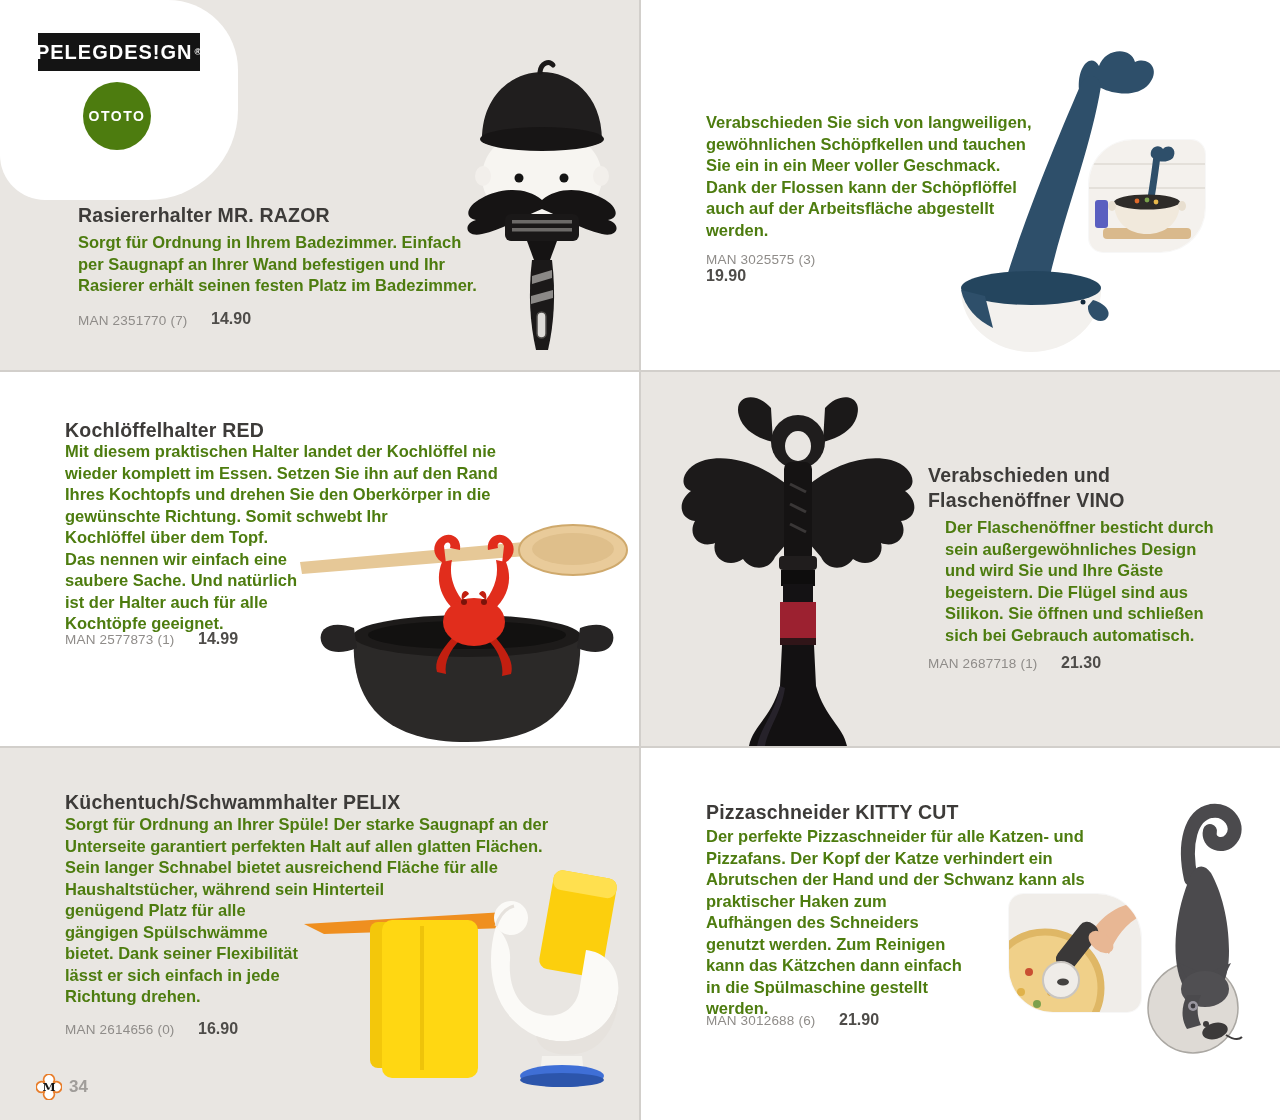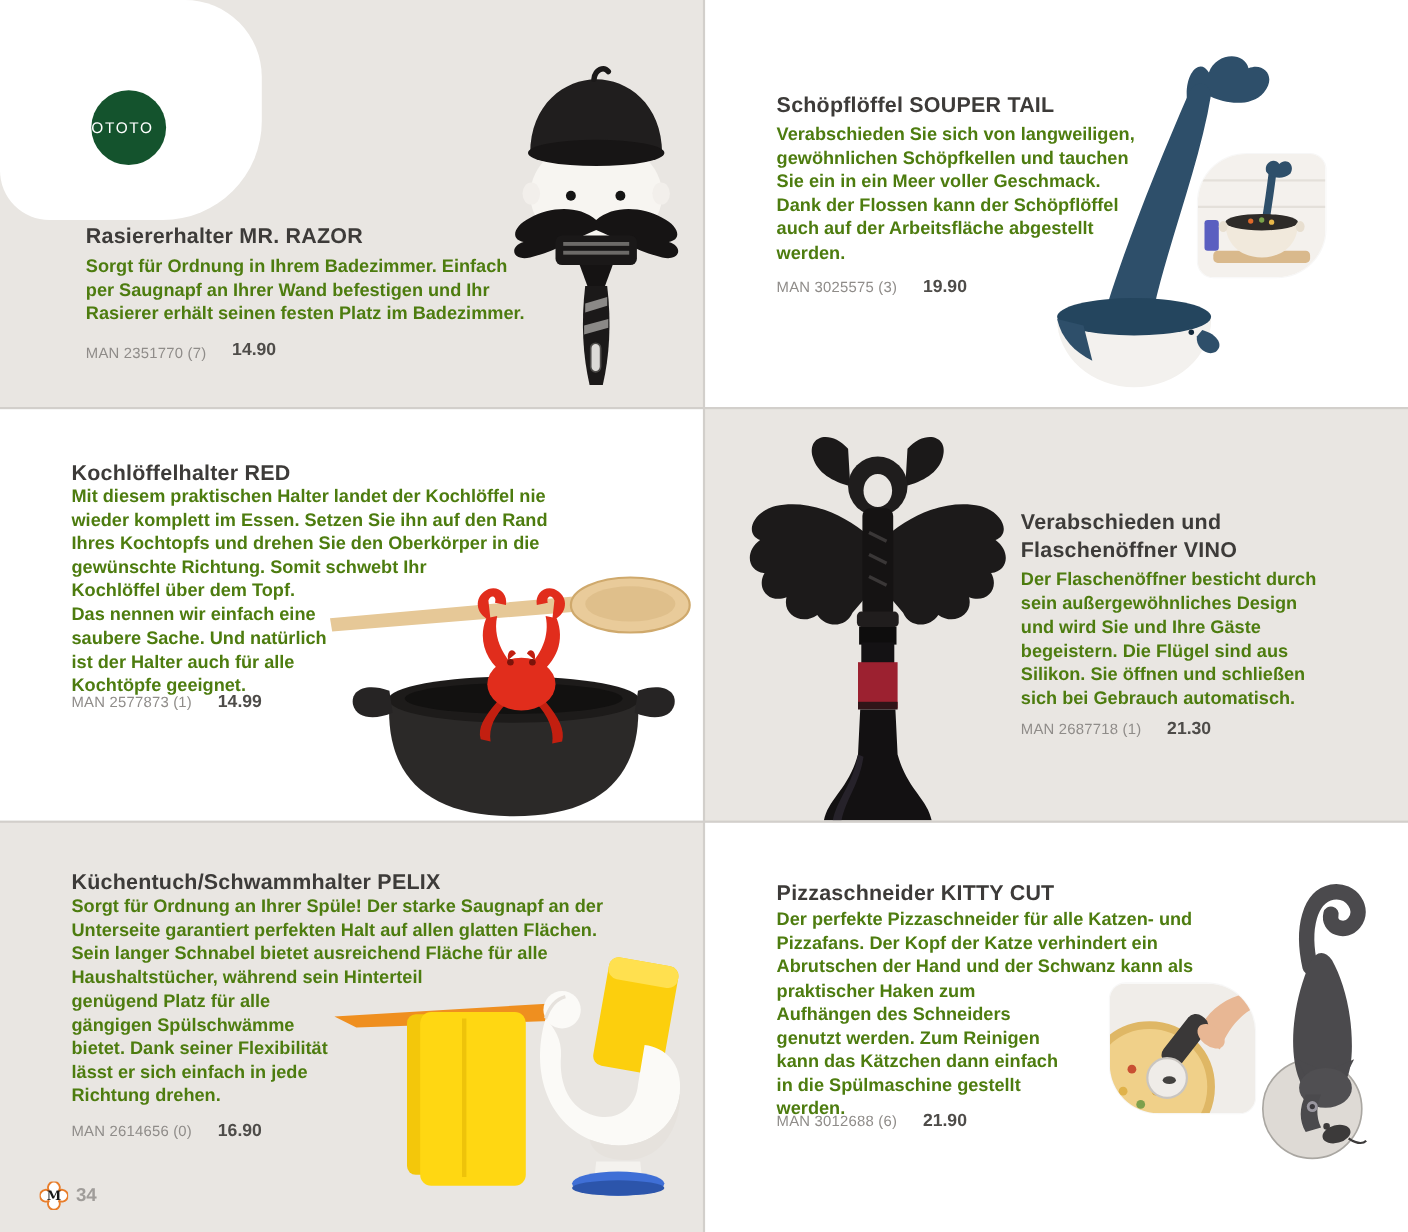--- a/index.html
+++ b/index.html
@@ -71,6 +71,10 @@
 
   <section class="cell bg-gray">
     <div class="logo-blob">
+      <div class="peleg-box">
+        <span>PELEGDES!GN</span>
+          <sup>®</sup>
+      </div>
       <div class="ototo-circle">
         <span>OTOTO</span>
       </div>

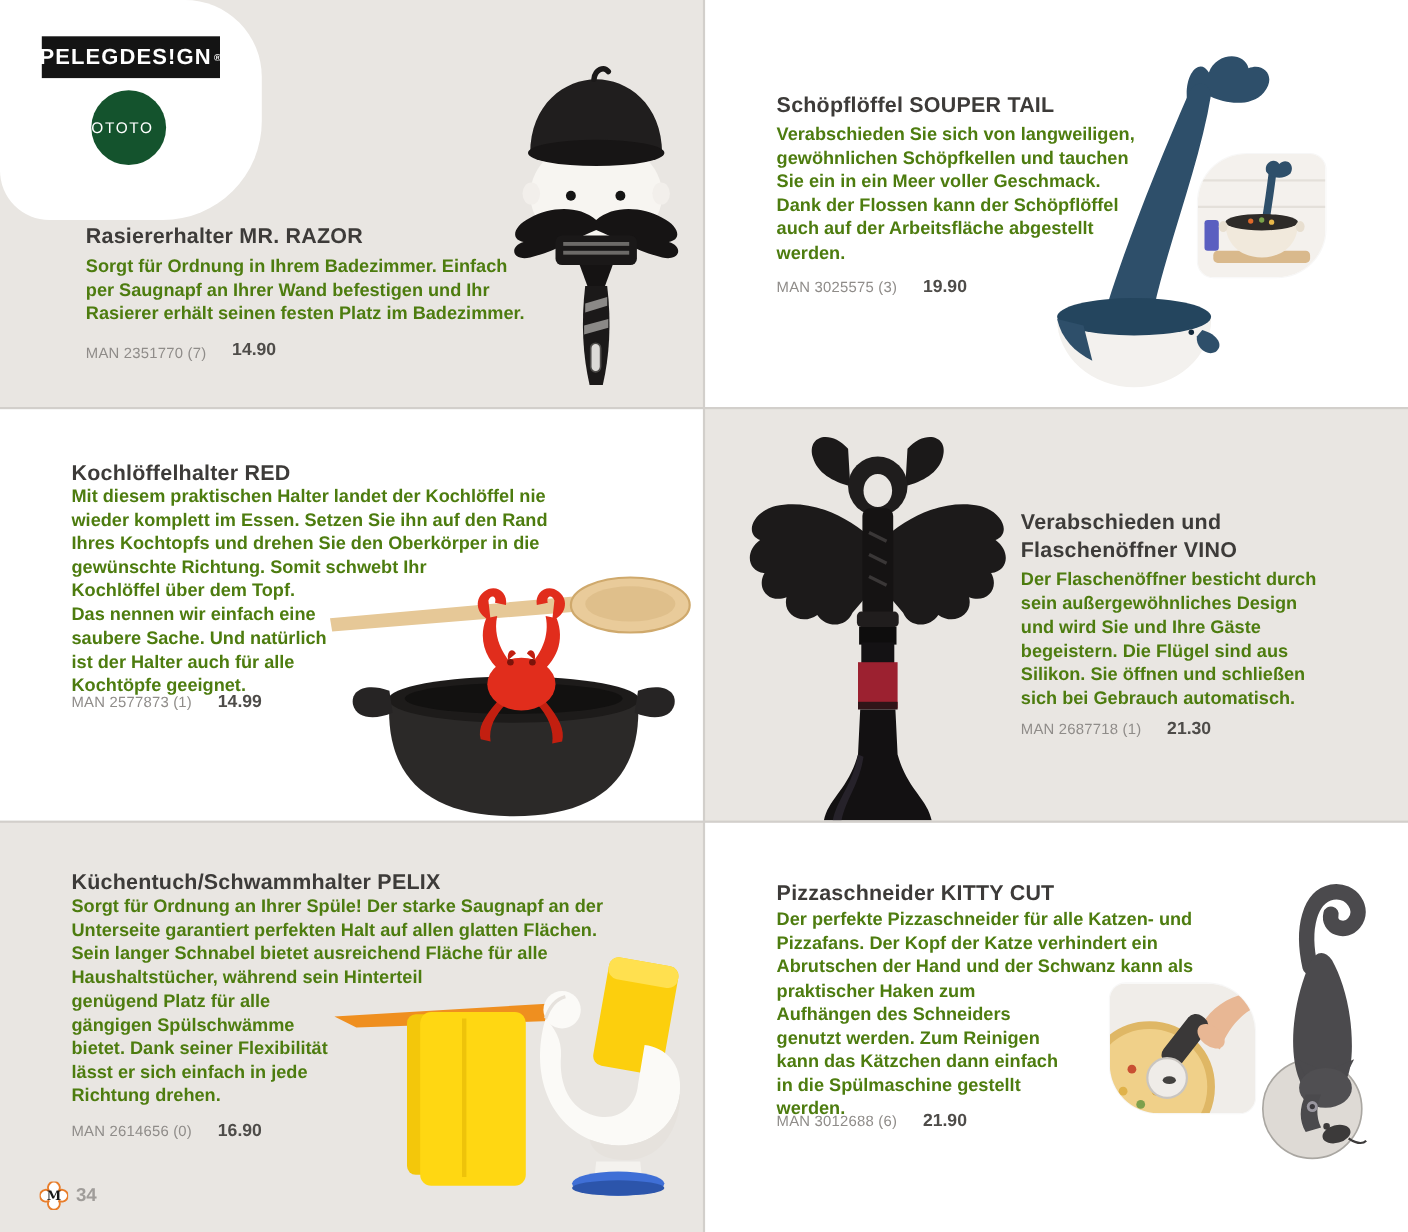--- a/index.html
+++ b/index.html
@@ -109,7 +109,6 @@
   </section>
 
   <section class="cell bg-white">
-    <h2 class="p-title" style="left:65px;top:84px;">Schöpflöffel SOUPER TAIL</h2>
     <p class="p-desc" style="left:65px;top:112px;width:335px;"><span>Verabschieden Sie sich von langweiligen, gewöhnlichen Schöpfkellen und tauchen Sie ein in ein Meer voller Geschmack. Dank der Flossen kann der Schöpflöffel auch auf der Arbeitsfläche abgestellt werden.</span></p>
     <div class="p-meta" style="left:65px;top:252px;">
       <span class="p-sku">MAN 3025575 (3)</span>

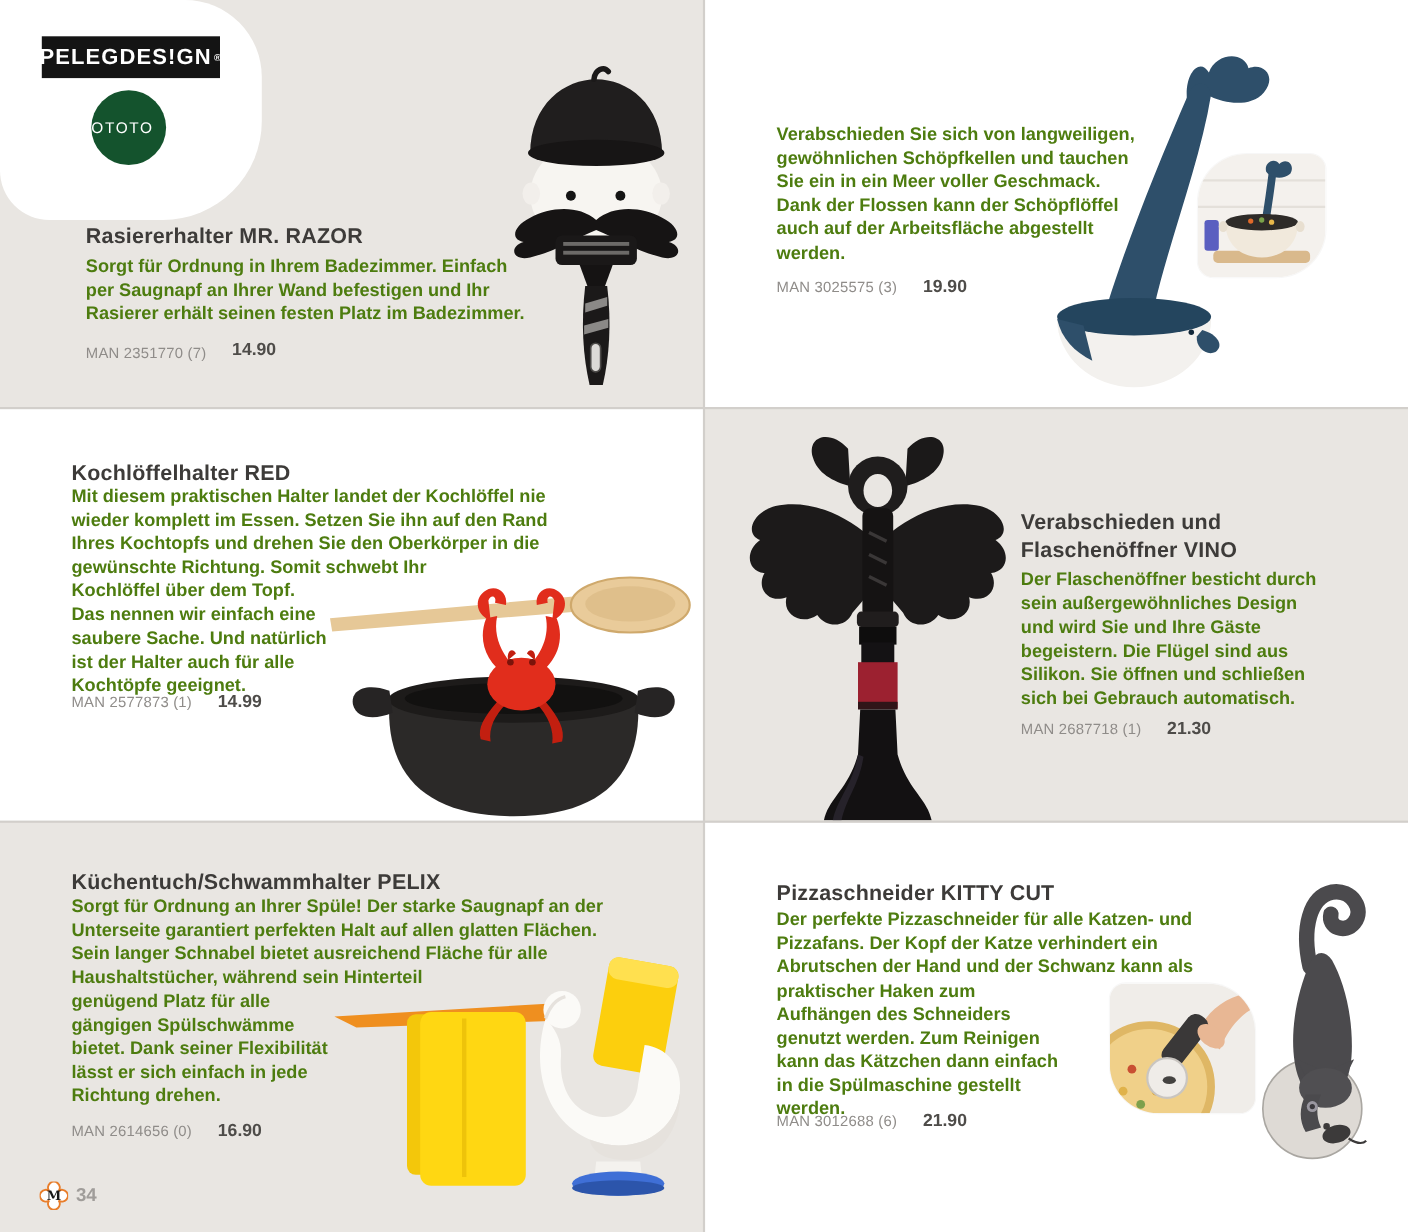--- a/index.html
+++ b/index.html
@@ -32,8 +32,8 @@
   .peleg-box sup{font-size:9px;margin-left:2px;}
   .ototo-circle{
     position:absolute;left:83px;top:82px;width:68px;height:68px;border-radius:50%;
-    background:#14532d;color:#fff;display:flex;align-items:center;justify-content:flex-start;
-    font-size:14px;font-weight:400;letter-spacing:1.5px;
+    background:#4d7c0f;color:#fff;display:flex;align-items:center;justify-content:center;
+    font-size:14px;font-weight:700;letter-spacing:1.5px;
   }
 
   .p-title{

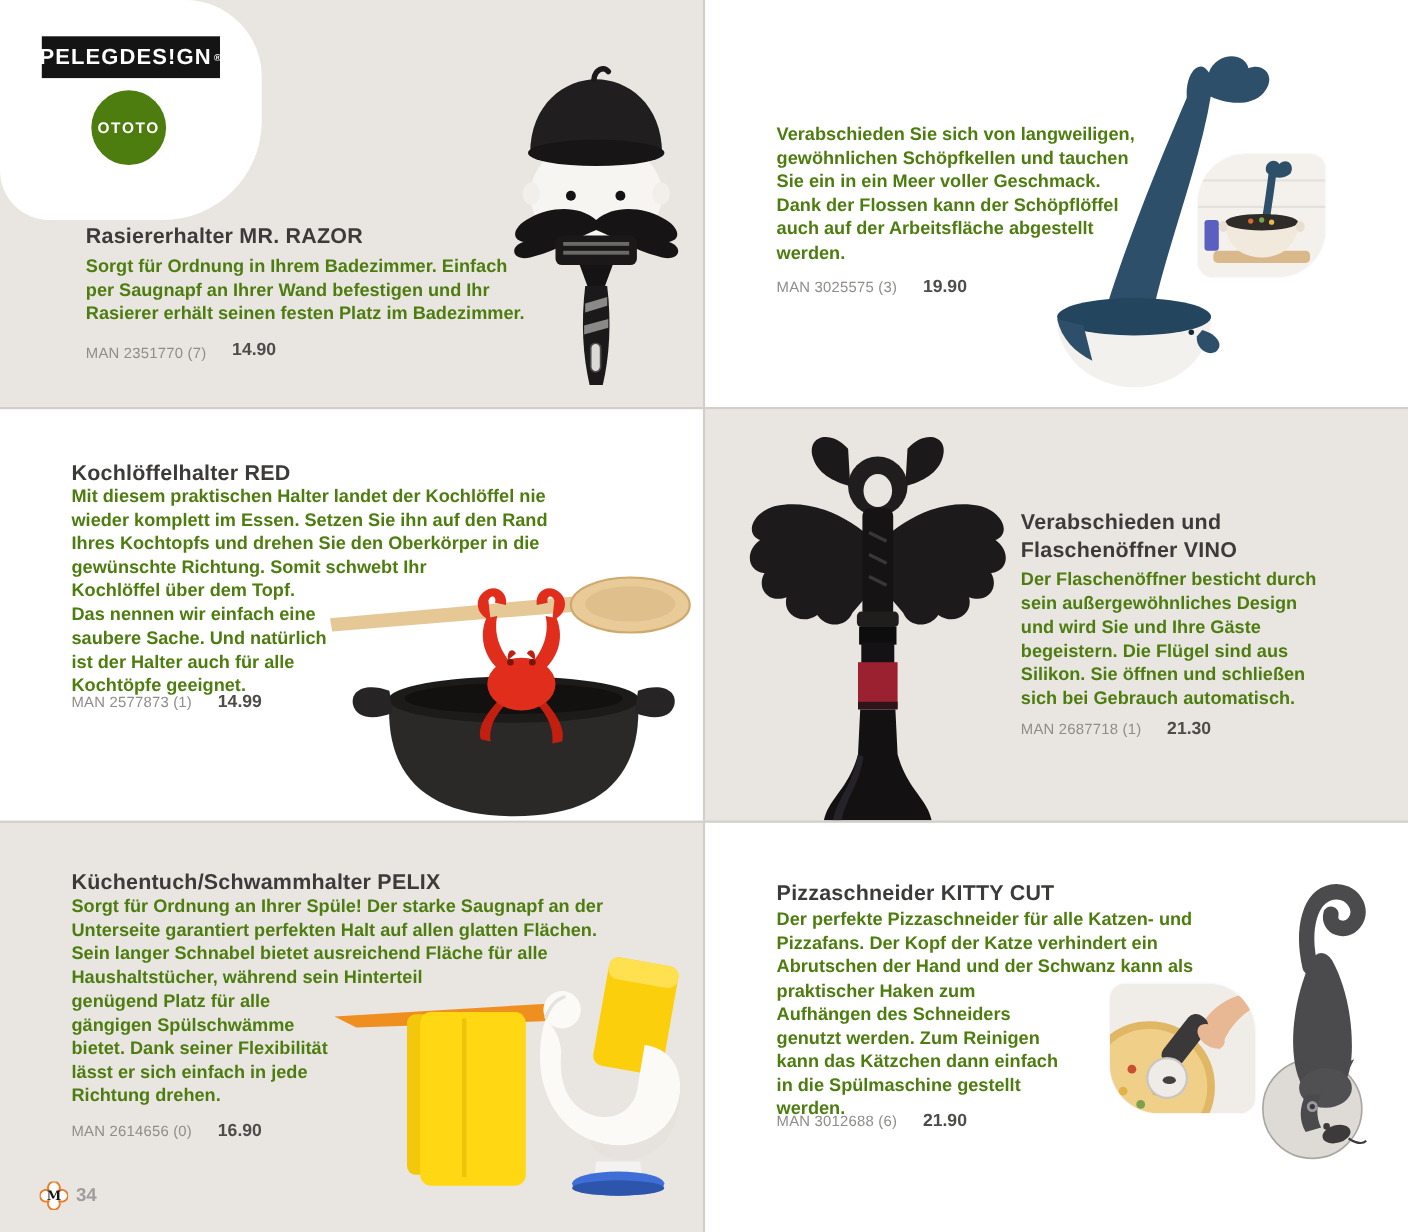--- a/index.html
+++ b/index.html
@@ -110,7 +110,7 @@
 
   <section class="cell bg-white">
     <p class="p-desc" style="left:65px;top:112px;width:335px;"><span>Verabschieden Sie sich von langweiligen, gewöhnlichen Schöpfkellen und tauchen Sie ein in ein Meer voller Geschmack. Dank der Flossen kann der Schöpflöffel auch auf der Arbeitsfläche abgestellt werden.</span></p>
-    <div class="p-meta" style="left:65px;top:252px;">
+    <div class="p-meta" style="left:65px;top:252px;flex-direction:column;">
       <span class="p-sku">MAN 3025575 (3)</span>
       <span class="p-price">19.90</span>
     </div>

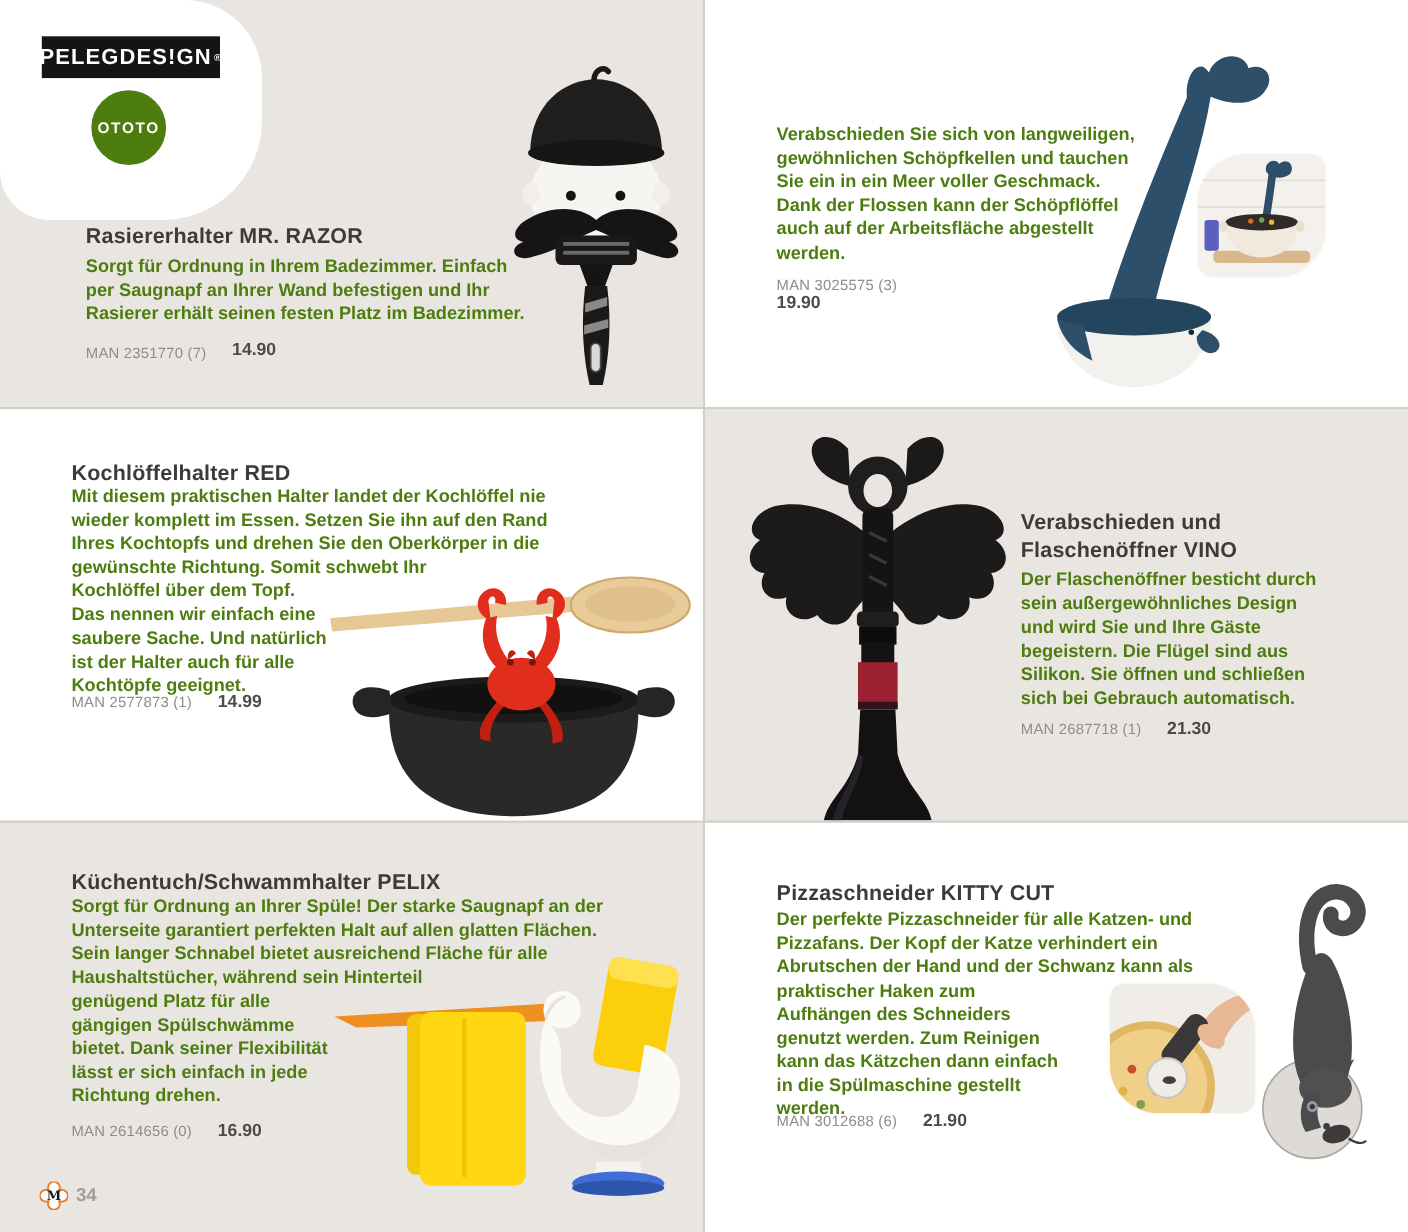--- a/index.html
+++ b/index.html
@@ -178,7 +178,7 @@
 
   <section class="cell bg-gray">
     <h2 class="p-title" style="left:287px;top:91px;width:250px;">Verabschieden und Flaschenöffner VINO</h2>
-    <p class="p-desc" style="left:287px;top:145px;width:285px;"><span>Der Flaschenöffner besticht durch sein außergewöhnliches Design und wird Sie und Ihre Gäste begeistern. Die Flügel sind aus Silikon. Sie öffnen und schließen sich bei Gebrauch automatisch.</span></p>
+    <p class="p-desc" style="left:304px;top:145px;width:285px;"><span>Der Flaschenöffner besticht durch sein außergewöhnliches Design und wird Sie und Ihre Gäste begeistern. Die Flügel sind aus Silikon. Sie öffnen und schließen sich bei Gebrauch automatisch.</span></p>
     <div class="p-meta" style="left:287px;top:282px;">
       <span class="p-sku">MAN 2687718 (1)</span>
       <span class="p-price">21.30</span>

